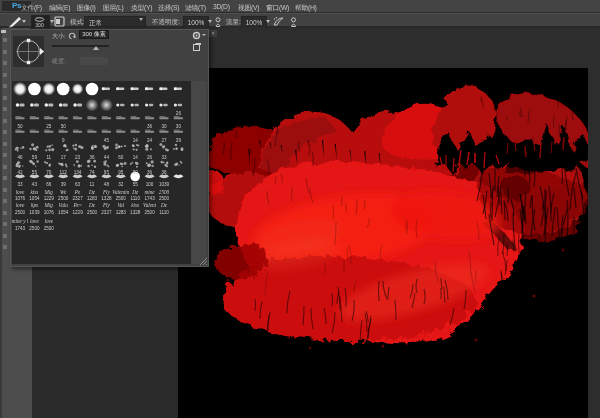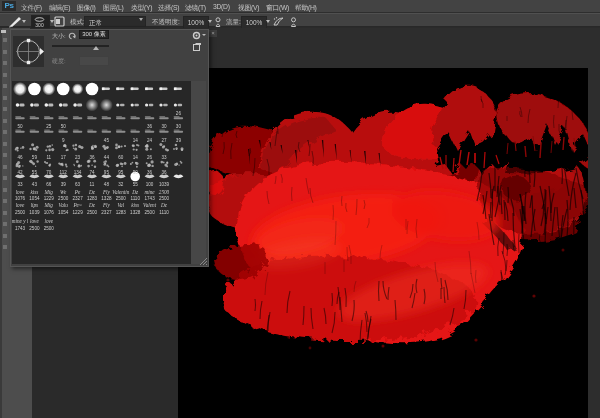--- a/index.html
+++ b/index.html
@@ -8,7 +8,7 @@
   .abs{position:absolute;}
   
   #menubar{left:0;top:0;width:600px;height:12px;background:#434343;border-bottom:1px solid #2e2e2e;}
-  #pslogo{left:2px;top:1px;width:14px;height:10px;background:#2a2a2a;color:#4aa8e0;
+  #pslogo{left:2px;top:1px;width:29px;height:10px;background:#2a2a2a;color:#4aa8e0;
           font-size:8px;font-weight:bold;line-height:10px;text-align:center;letter-spacing:-0.5px;}
   .menuitem{top:3px;font-size:6.8px;color:#c6c6c6;white-space:nowrap;letter-spacing:-0.3px;}
   

